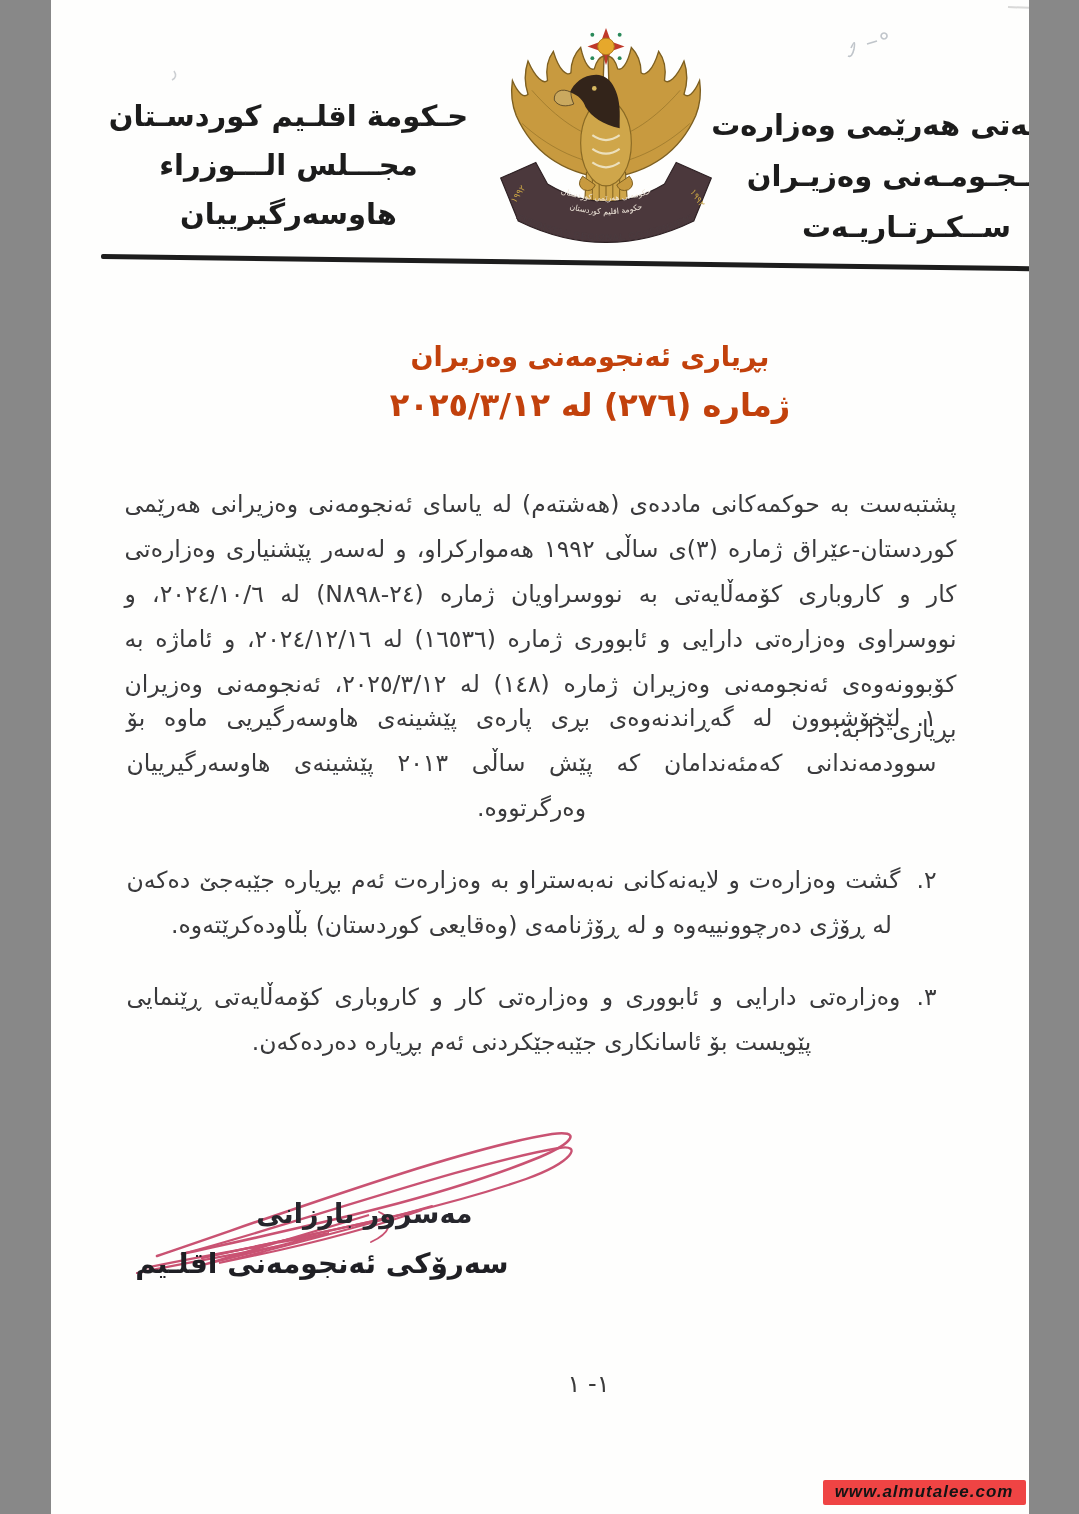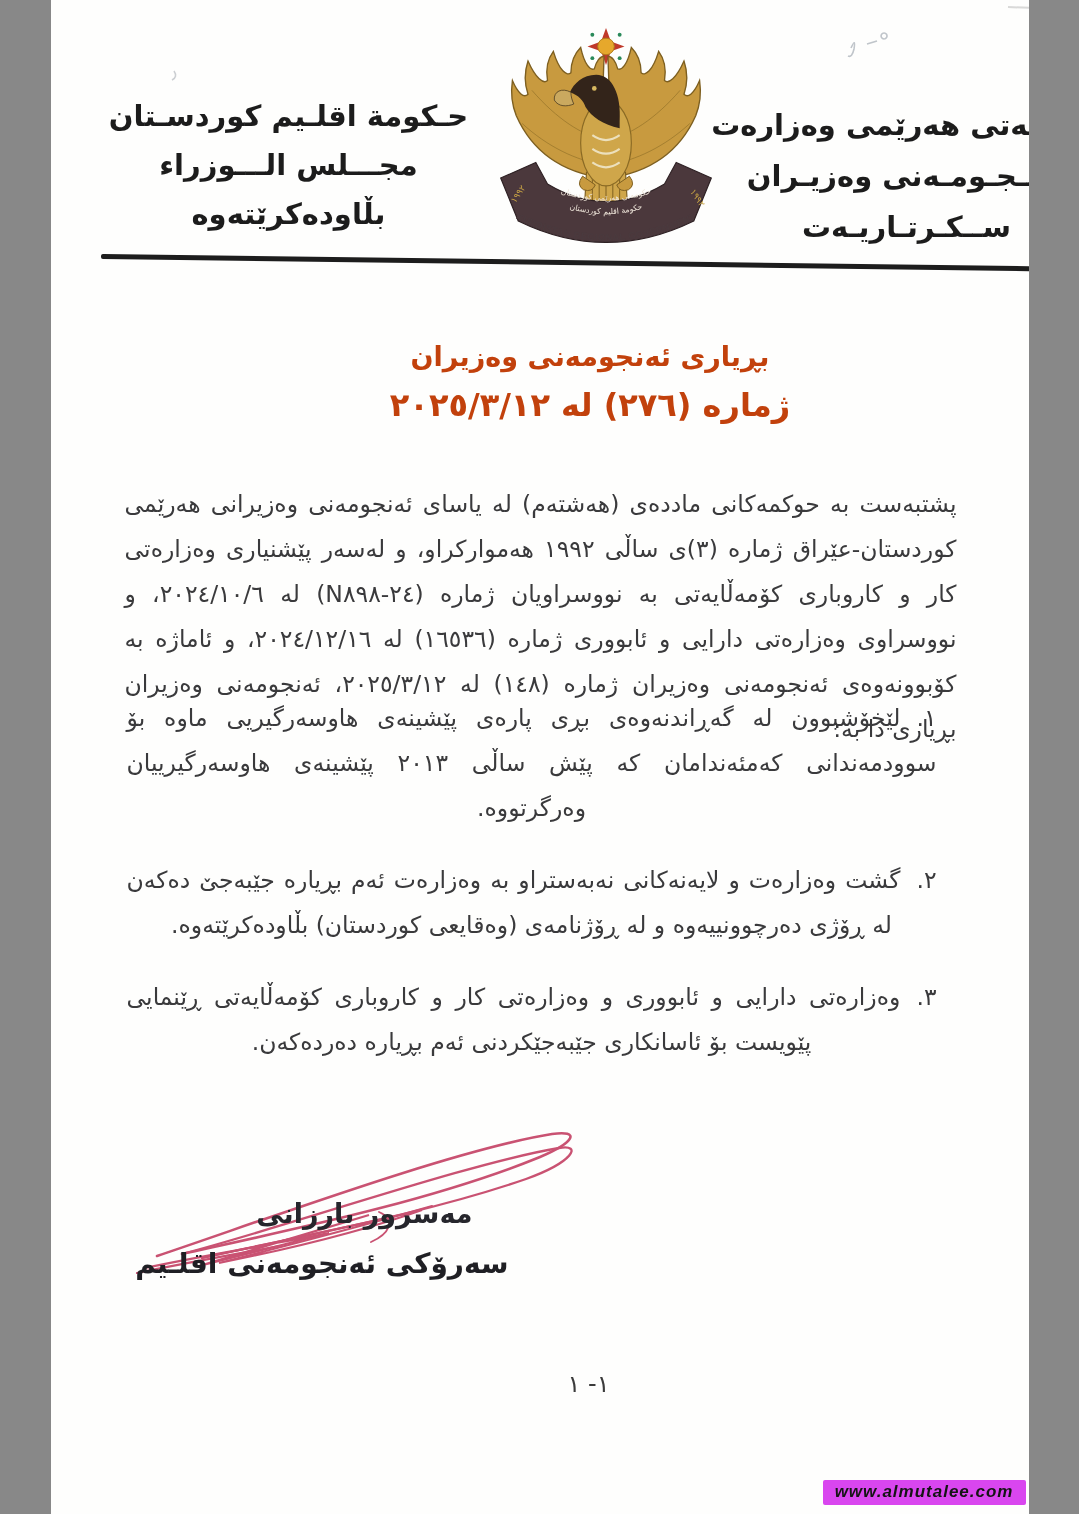--- a/index.html
+++ b/index.html
@@ -68,7 +68,7 @@
   <div class="hdr hdr-left">
     <div>حـكومة اقلـيم كوردسـتان</div>
     <div>مجـــلس الـــوزراء</div>
-    <div>بڵاودەکرێتەوە</div>
+    <div>هاوسەرگیرییان</div>
   </div>
 
   <div class="hdr hdr-right">

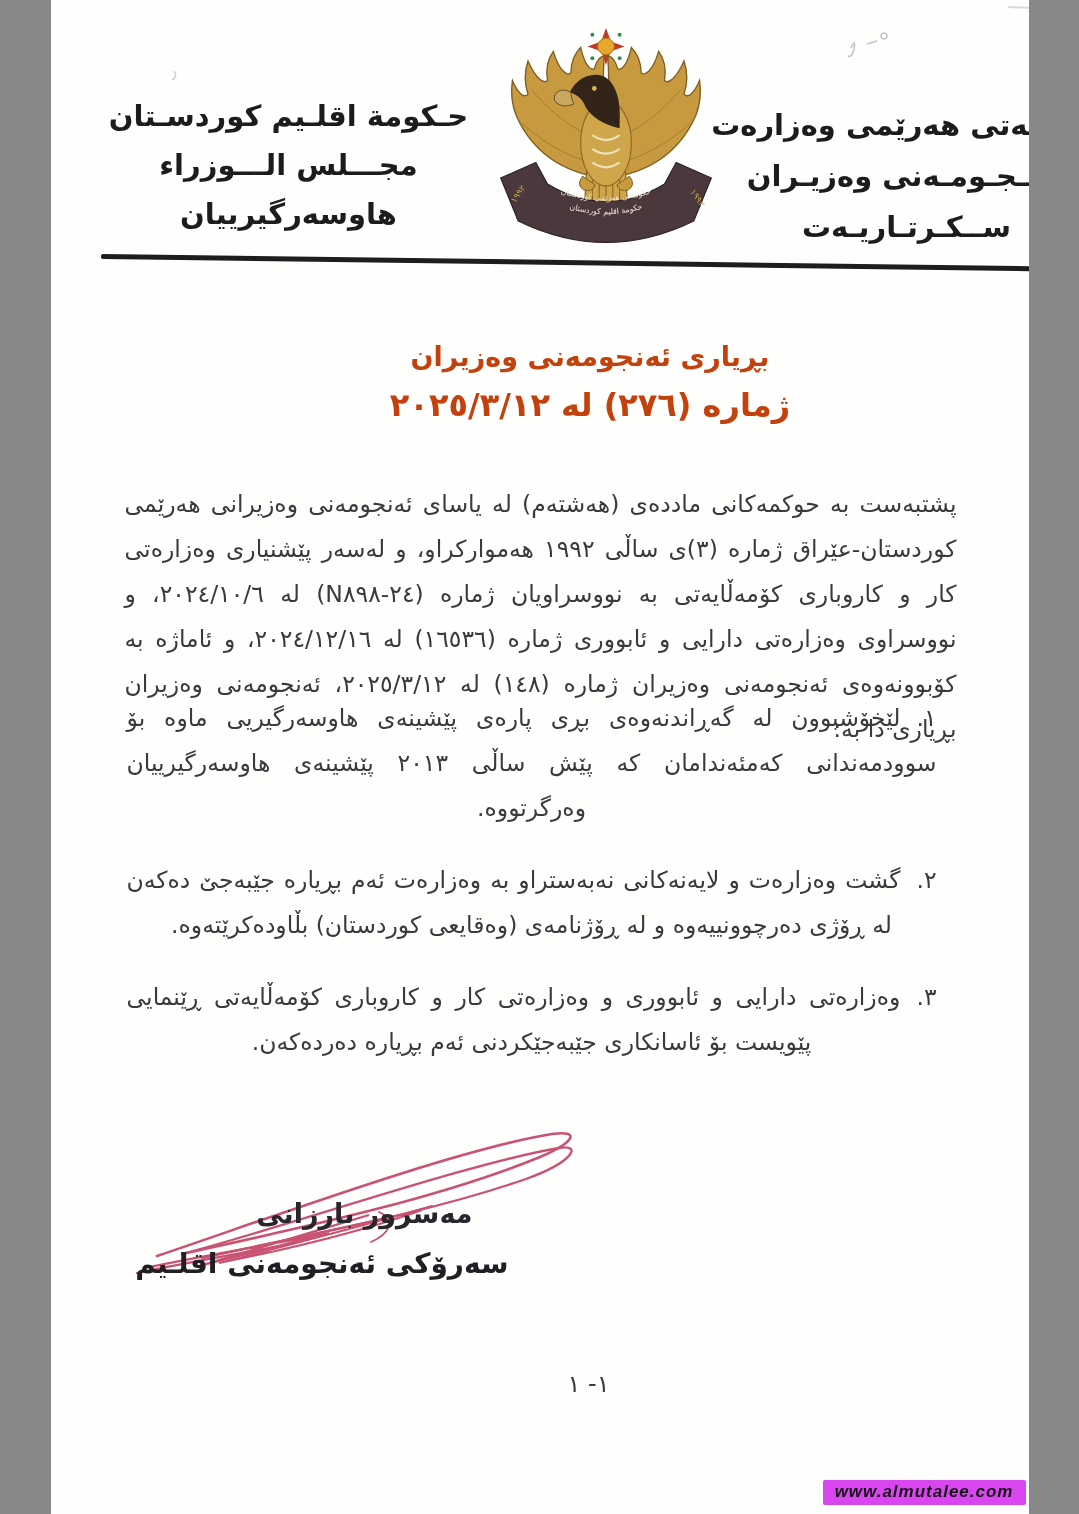--- a/index.html
+++ b/index.html
@@ -53,7 +53,7 @@
   }
   .watermark{
     position:absolute; right:3px; bottom:9px;
-    background:#d946ef; color:#141414;
+    background:#ef4444; color:#141414;
     font-family:"Liberation Sans", sans-serif;
     font-style:italic; font-weight:bold; font-size:17px;
     padding:2px 12px 3px 12px; letter-spacing:1px; border-radius:2px;

